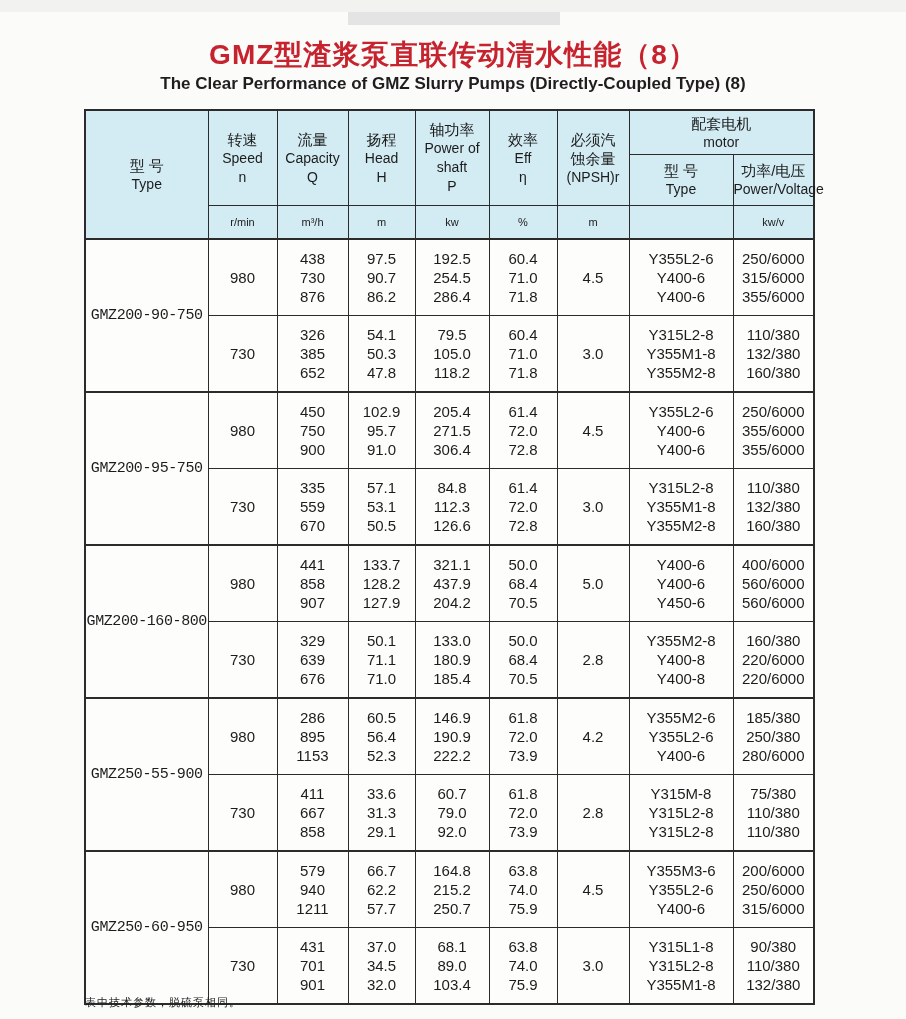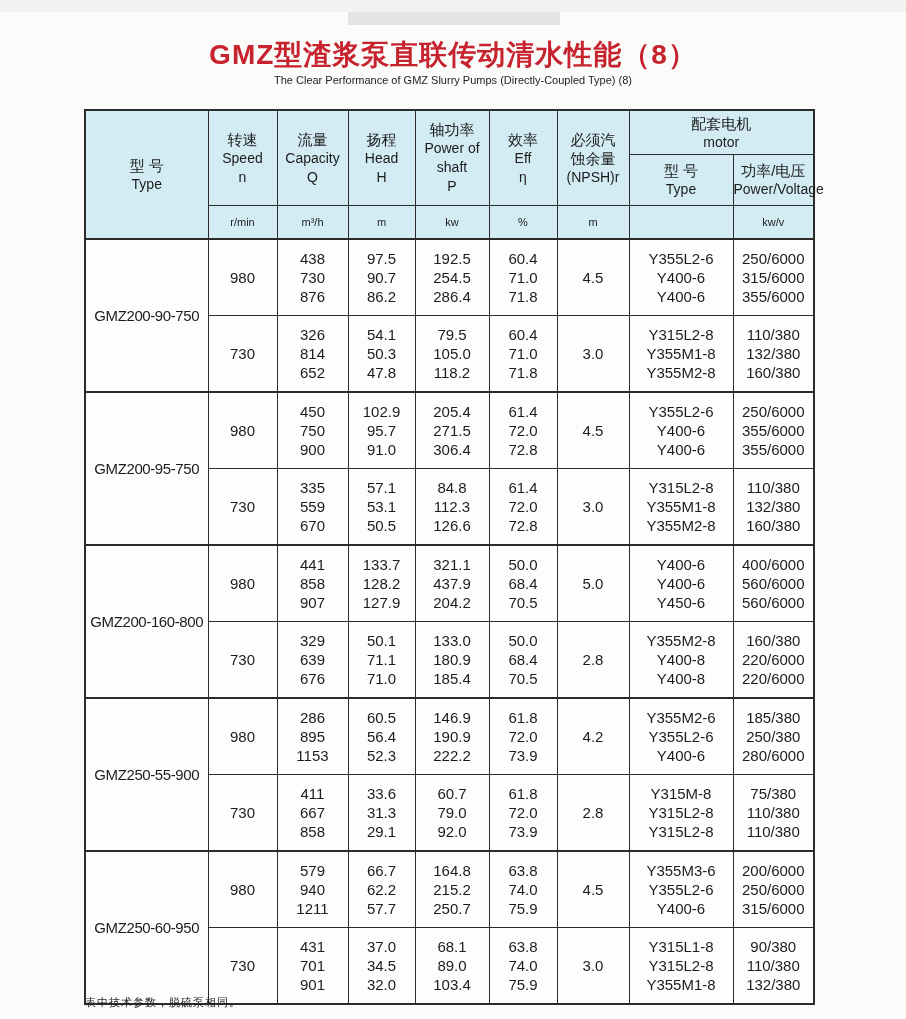--- a/index.html
+++ b/index.html
@@ -34,8 +34,9 @@
     position: absolute;
     left: 0; right: 0; top: 62px;
     text-align: center;
-    font-size: 11px;
+    font-size: 17px;
     color: #1f1d1d;
+    font-weight: bold;
   }
   .tbl-wrap {
     position: absolute;

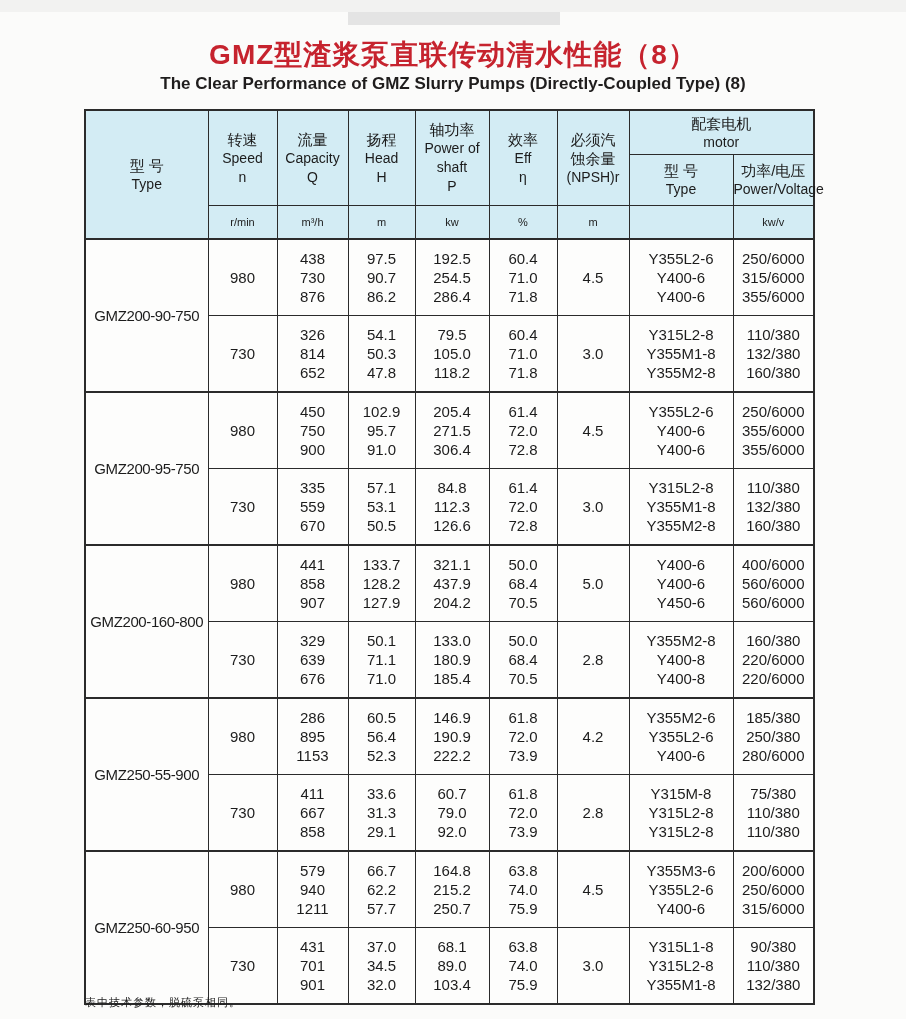--- a/index.html
+++ b/index.html
@@ -79,6 +79,7 @@
     font-size: 15px;
     letter-spacing: -0.4px;
     white-space: nowrap;
+    font-family: Liberation Mono, monospace;
   }
   .footnote {
     position: absolute;

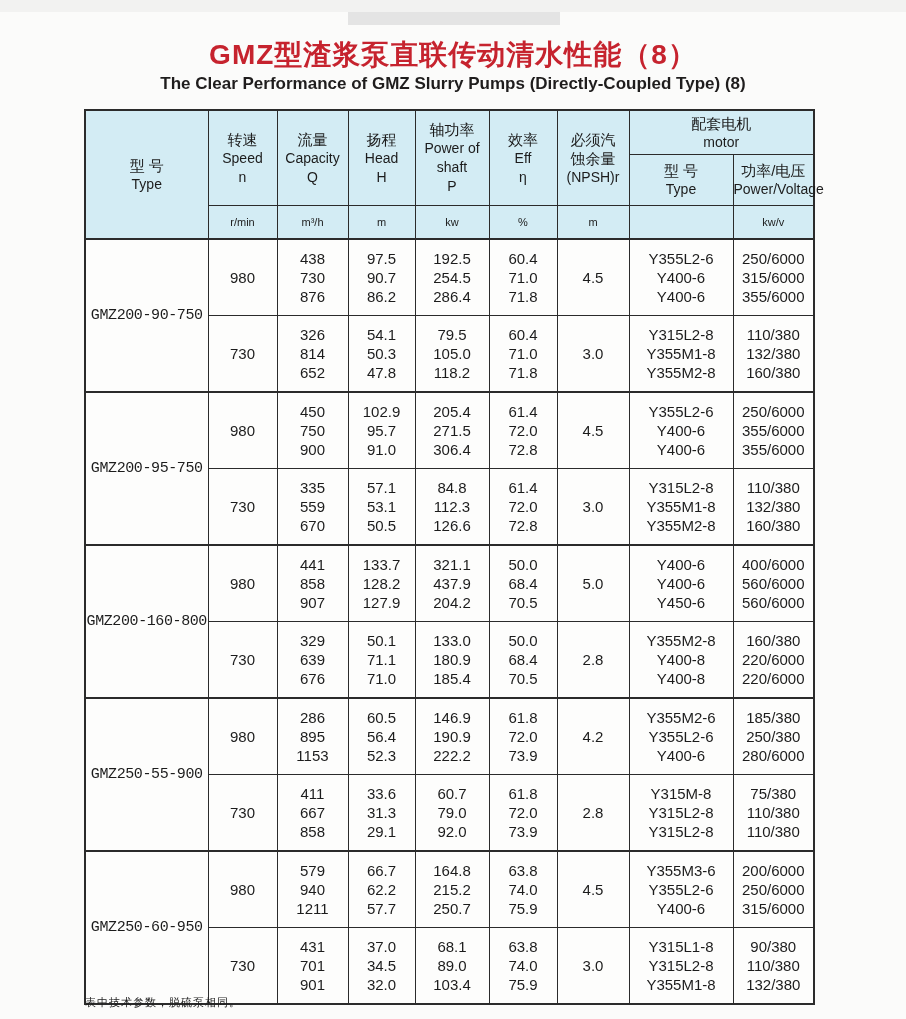--- a/index.html
+++ b/index.html
@@ -232,7 +232,7 @@
             </td>
             <td>
               <div>326</div>
-              <div>814</div>
+              <div>385</div>
               <div>652</div>
             </td>
             <td>

